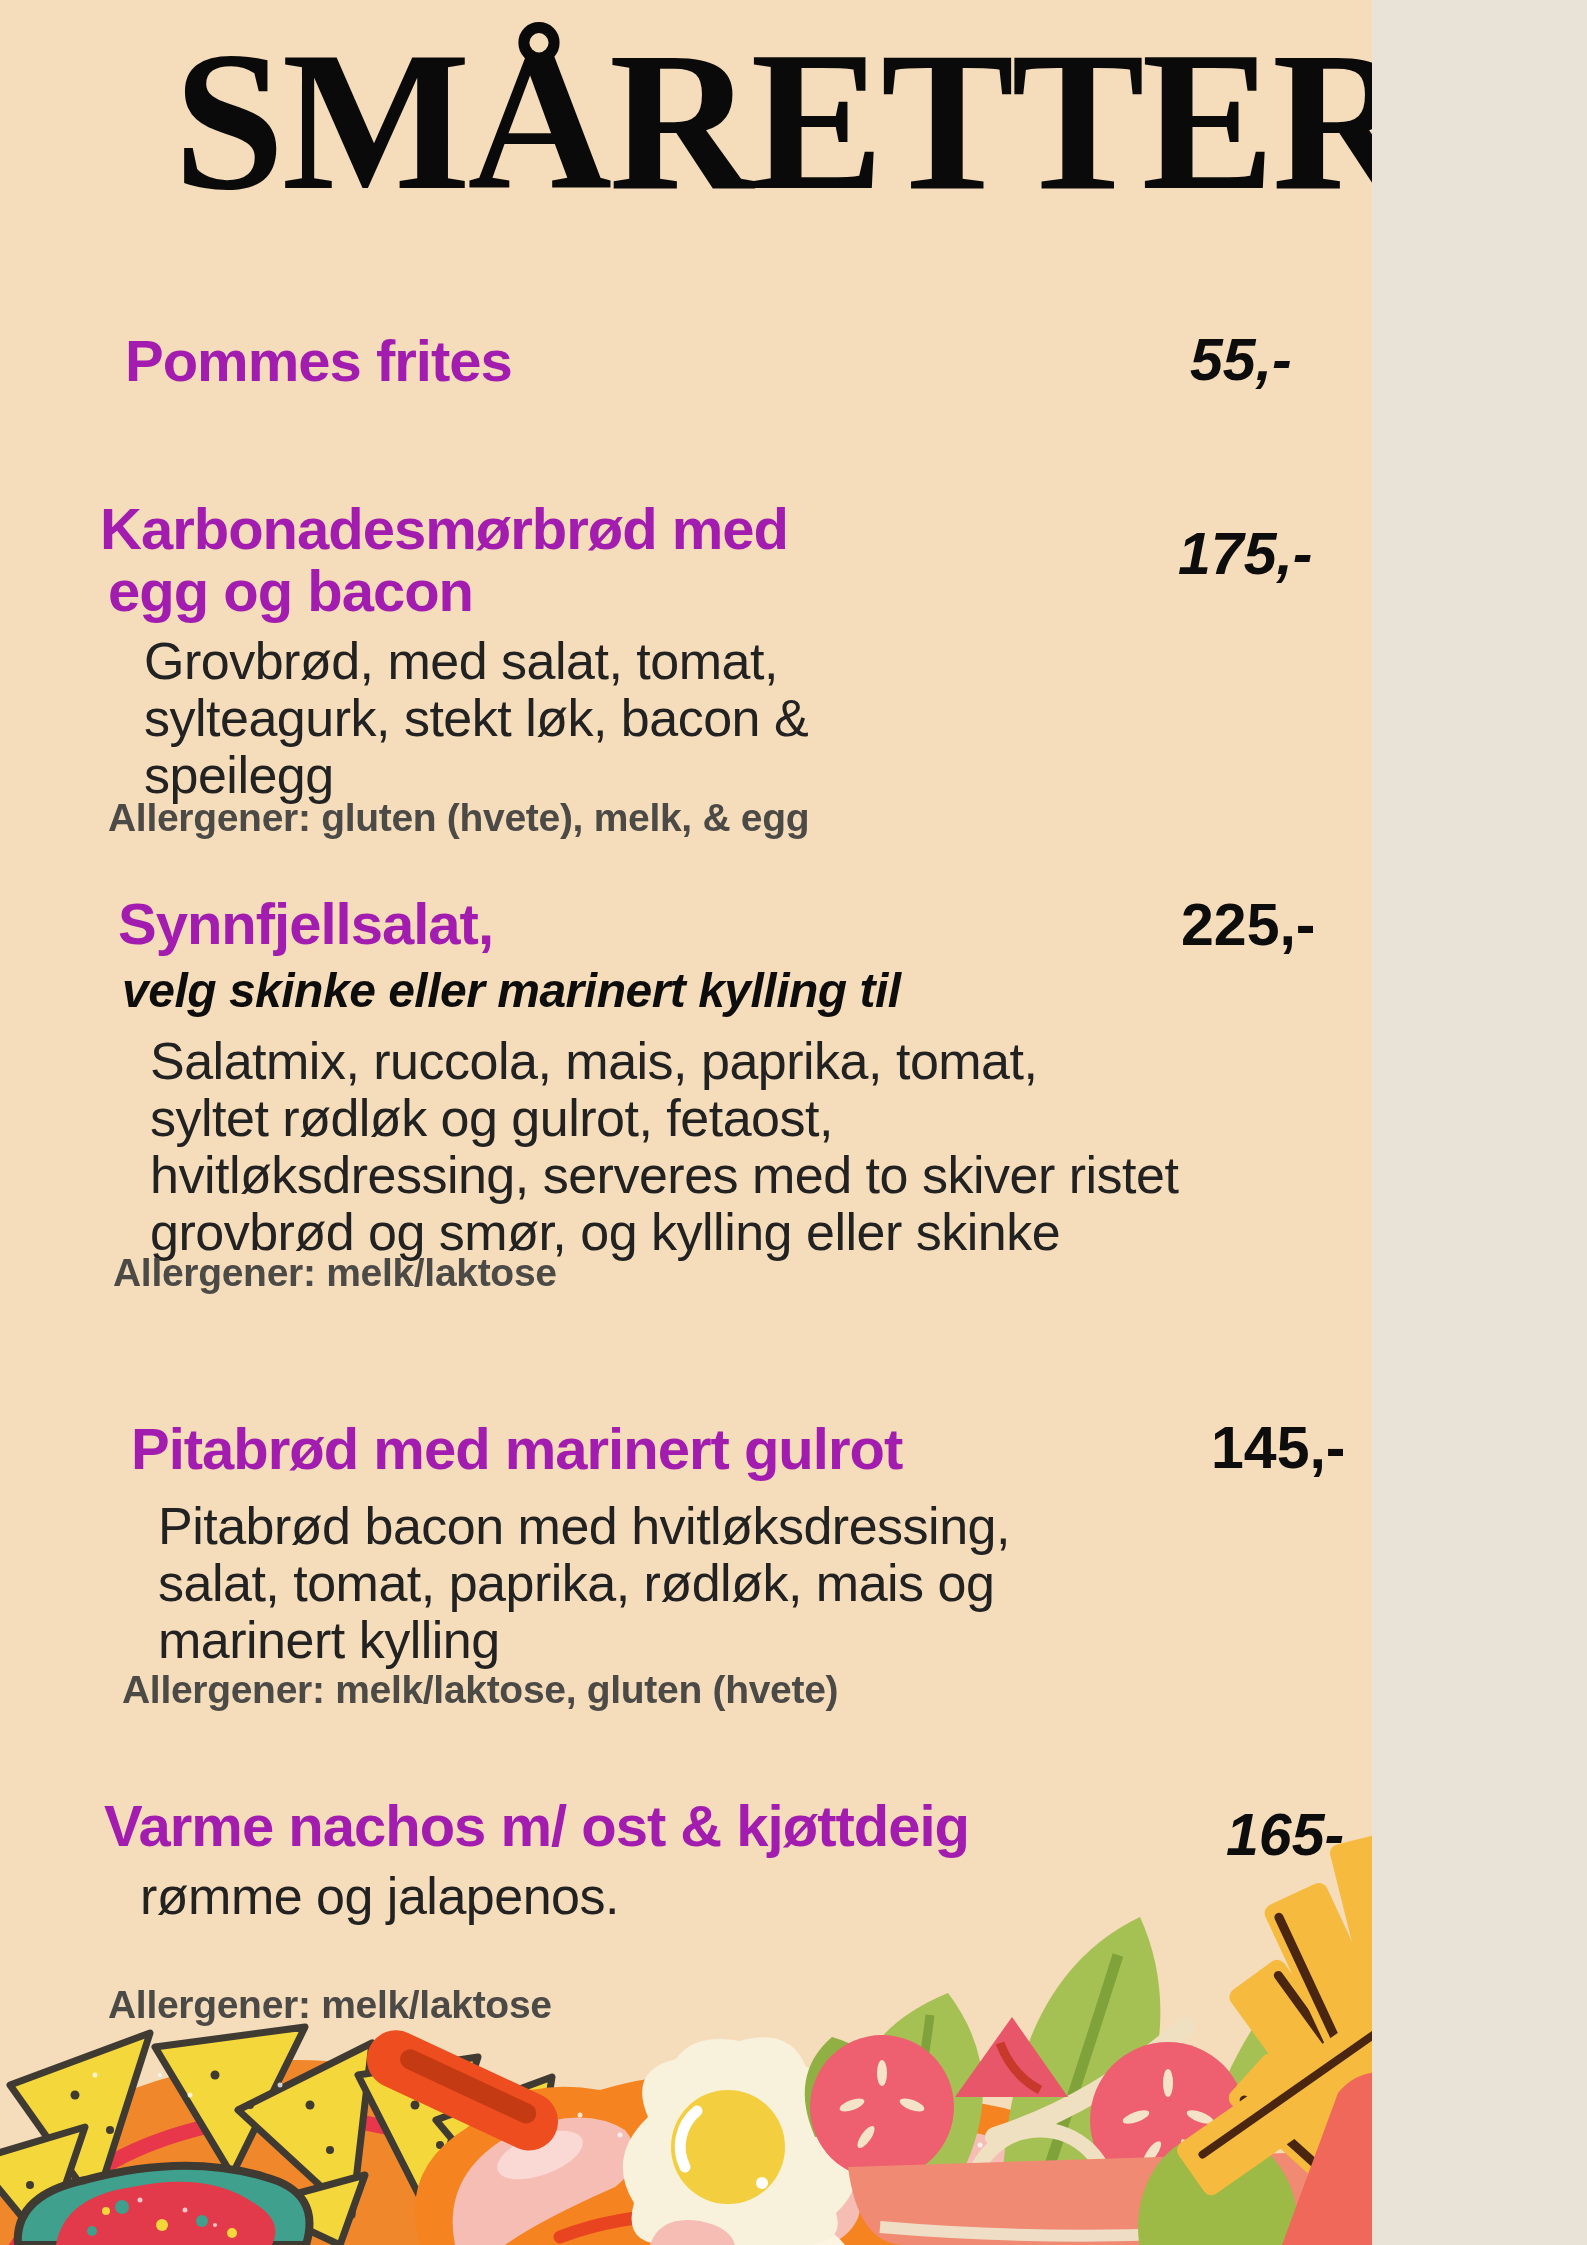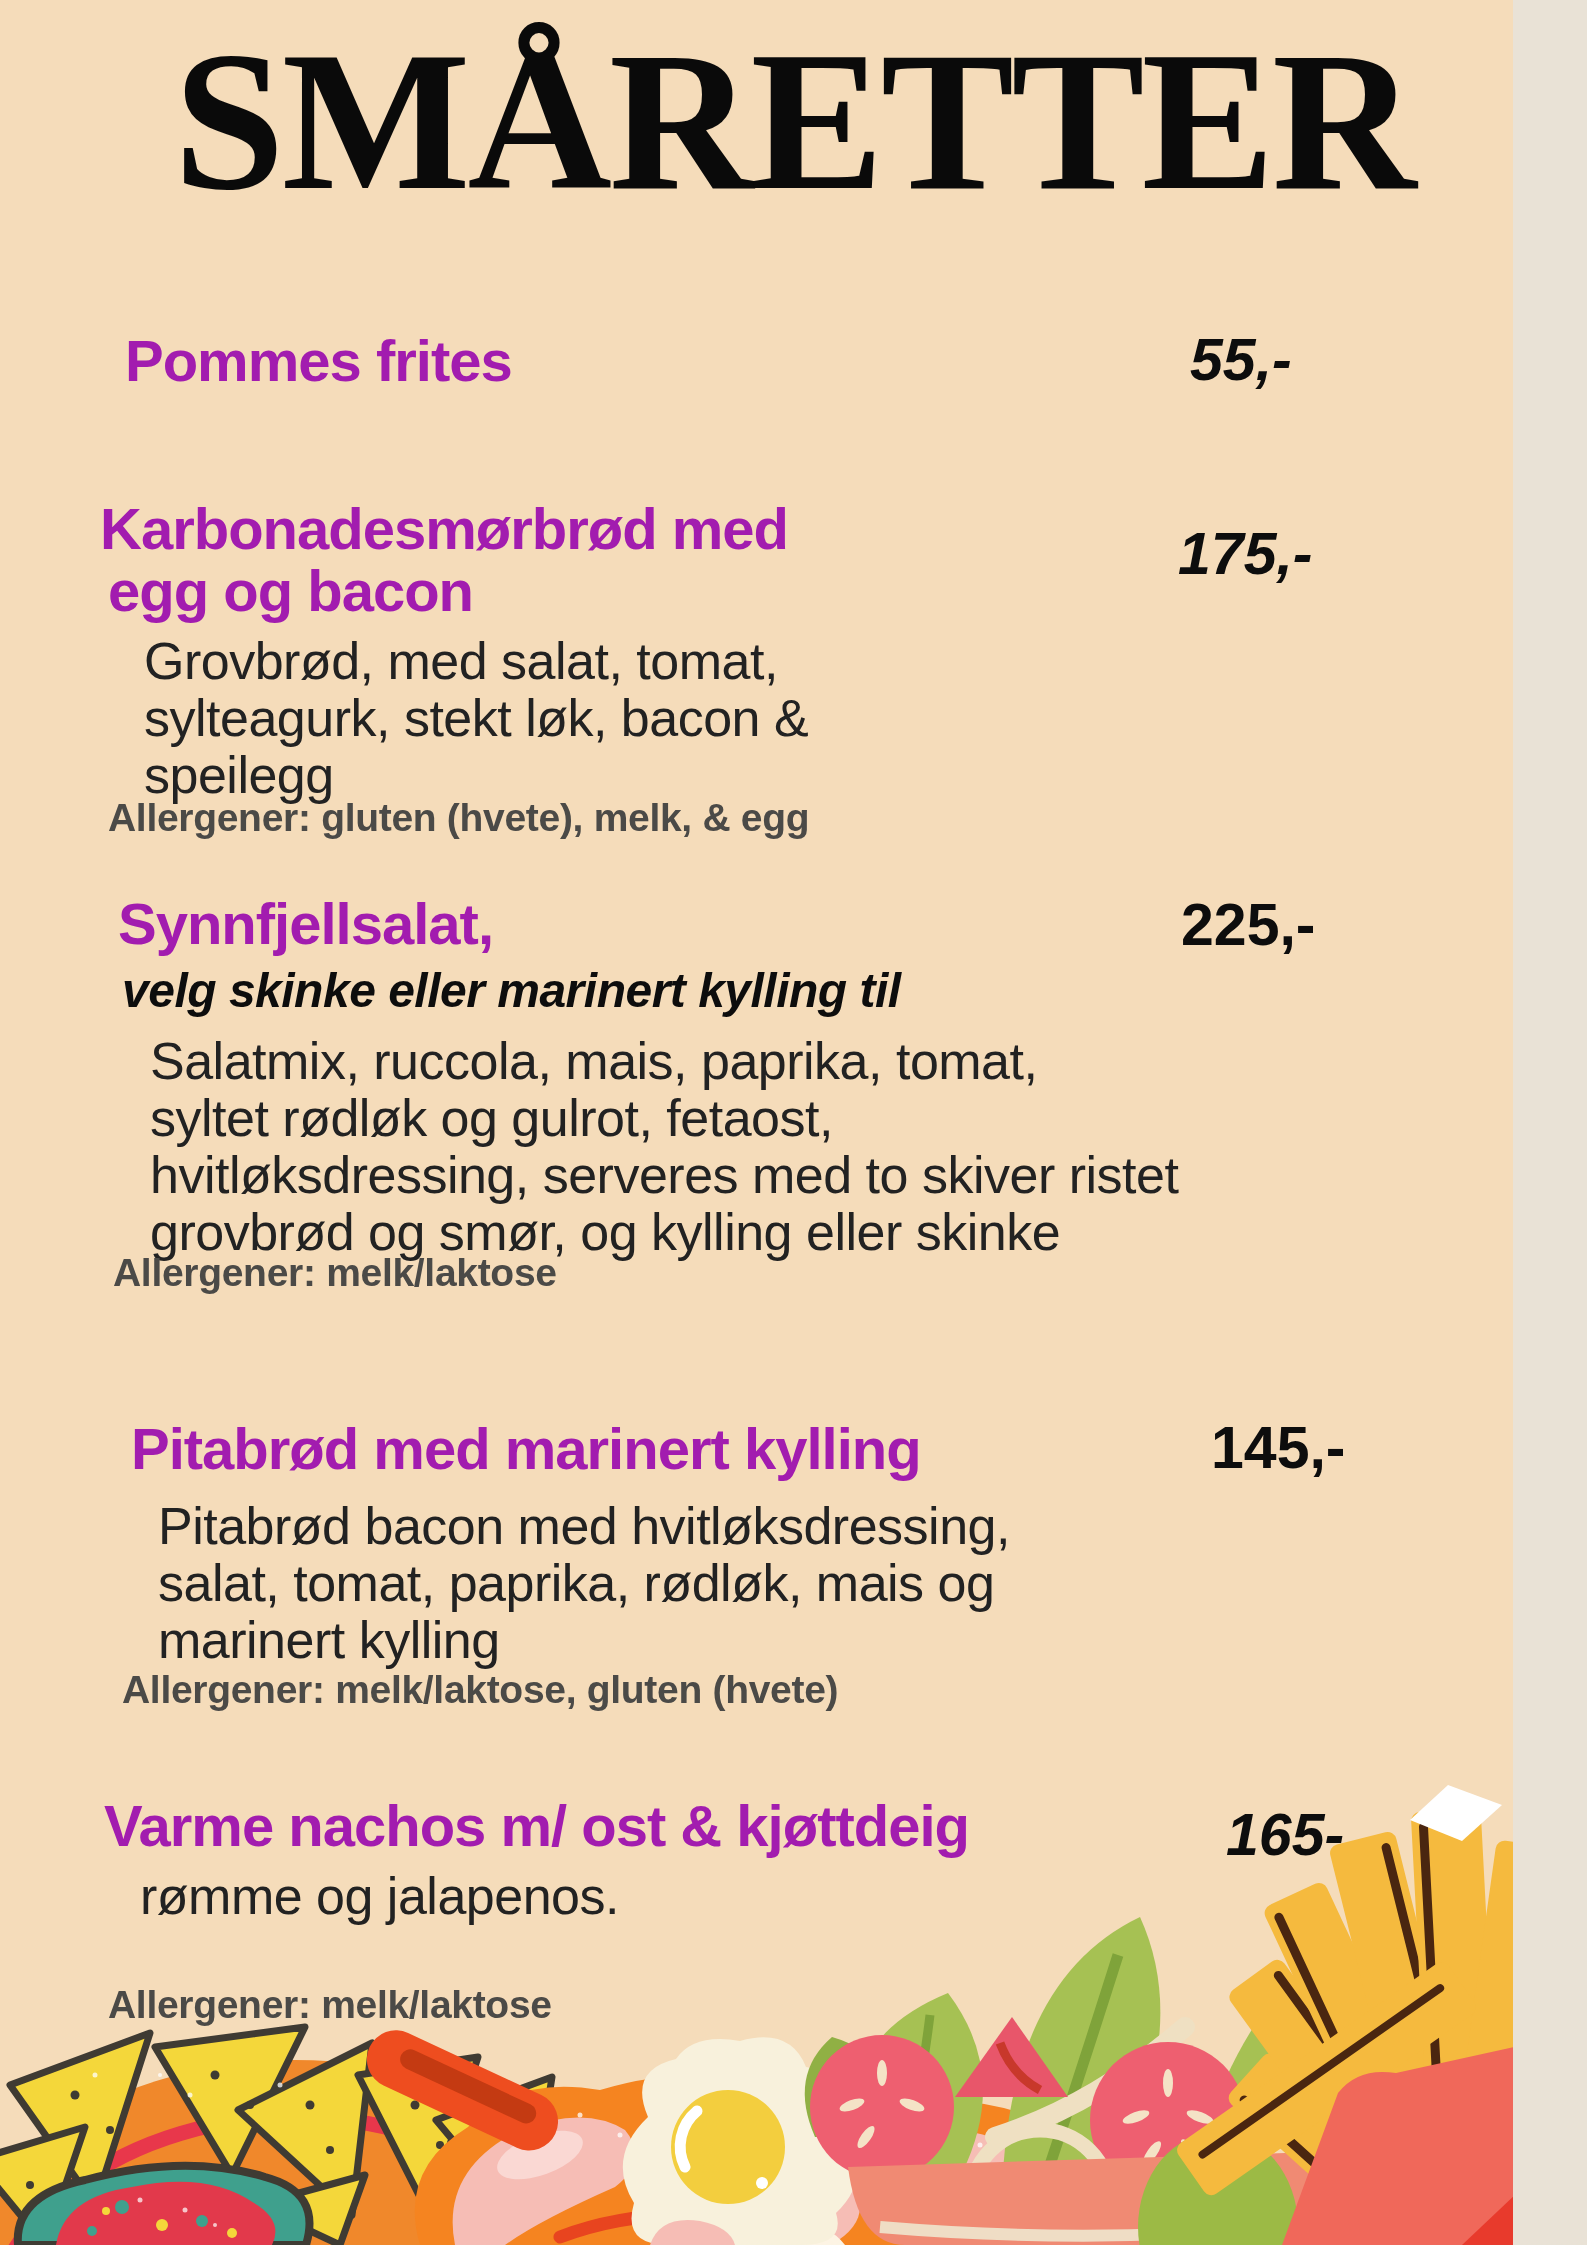--- a/index.html
+++ b/index.html
@@ -4,9 +4,9 @@
 <style>
   html,body{margin:0;padding:0;background:#e9e2d6;}
   .page{
-    position:relative;width:1513px;height:2245px;overflow:hidden;
+    position:relative;width:1361px;height:2245px;overflow:hidden;
     background:#F5DCBA;
-    font-family:"Liberation Sans",sans-serif;color:#111;
+    font-family:"Liberation Sans",sans-serif;color:#111;padding-left:11px;
   }
   .title{
     position:absolute;top:12px;left:0;width:1587px;margin:0;

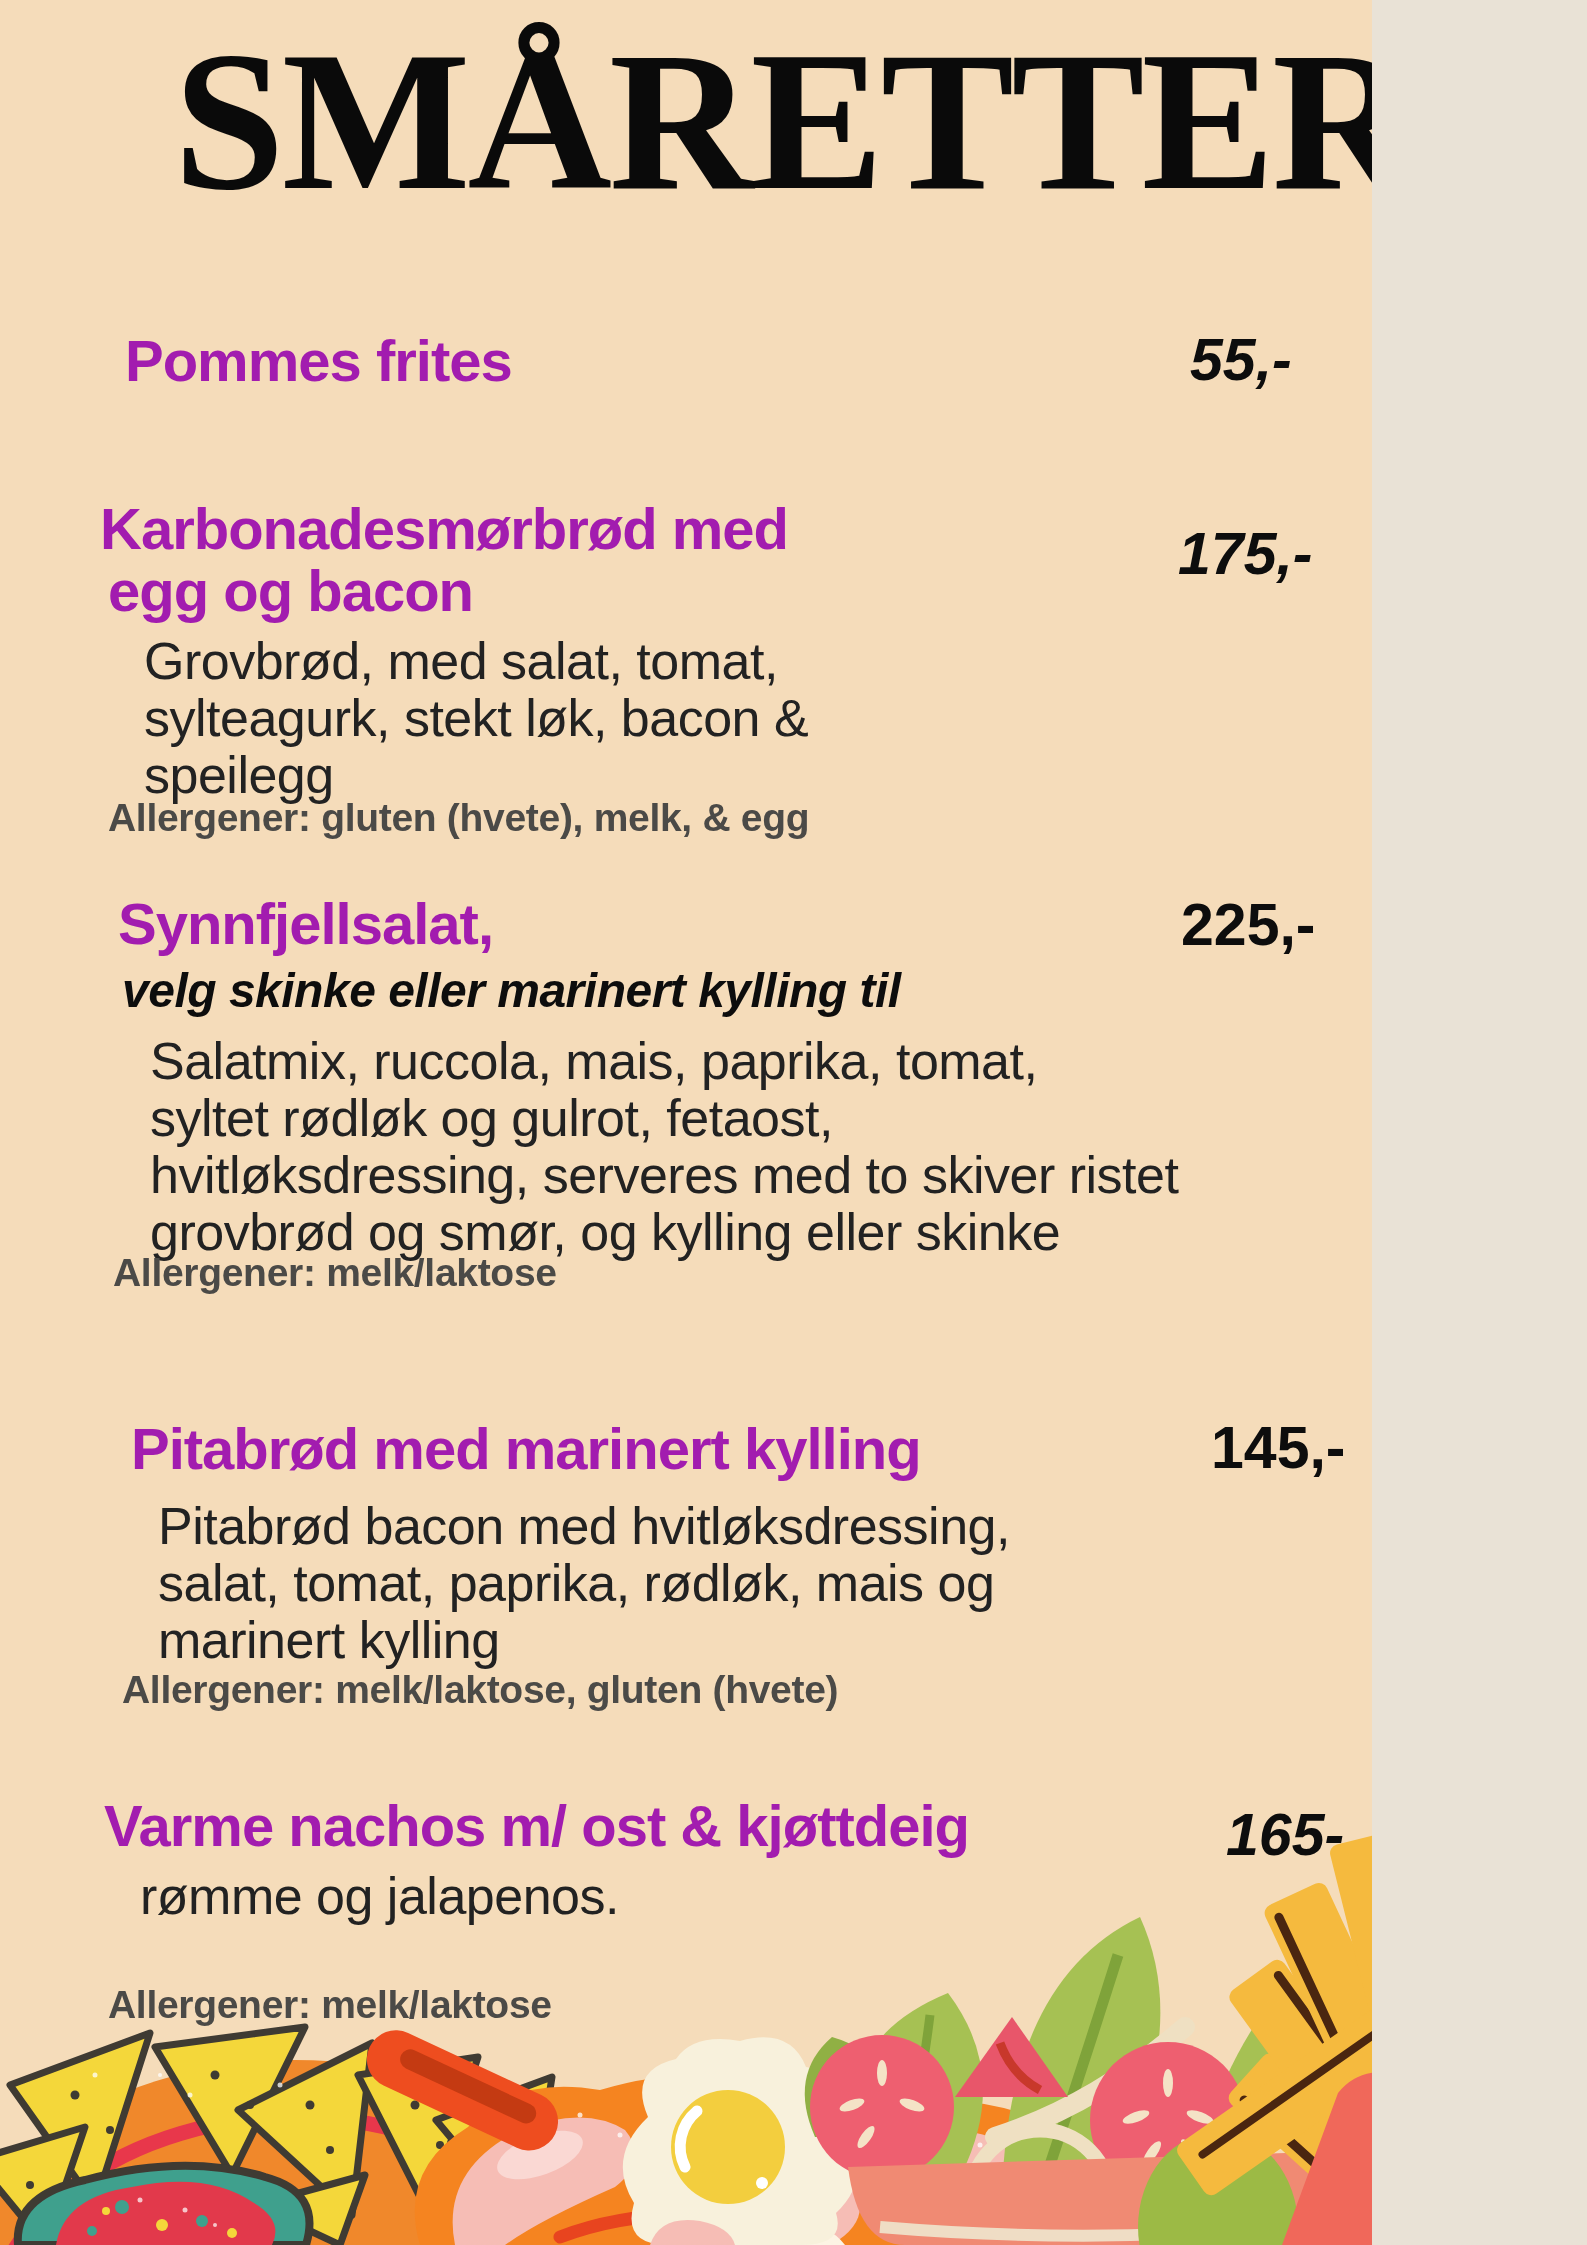--- a/index.html
+++ b/index.html
@@ -71,7 +71,7 @@
 
   <section class="item" style="top:1418px;">
     <h2 class="name" style="left:131px;top:0;">
-      <span class="nl">Pitabrød med marinert kylling</span>
+      <span class="nl">Pitabrød med marinert gulrot</span>
     </h2>
     <div class="price" style="left:1211px;top:2px;">145,-</div>
     <div class="desc" style="left:118px;top:80px;">

